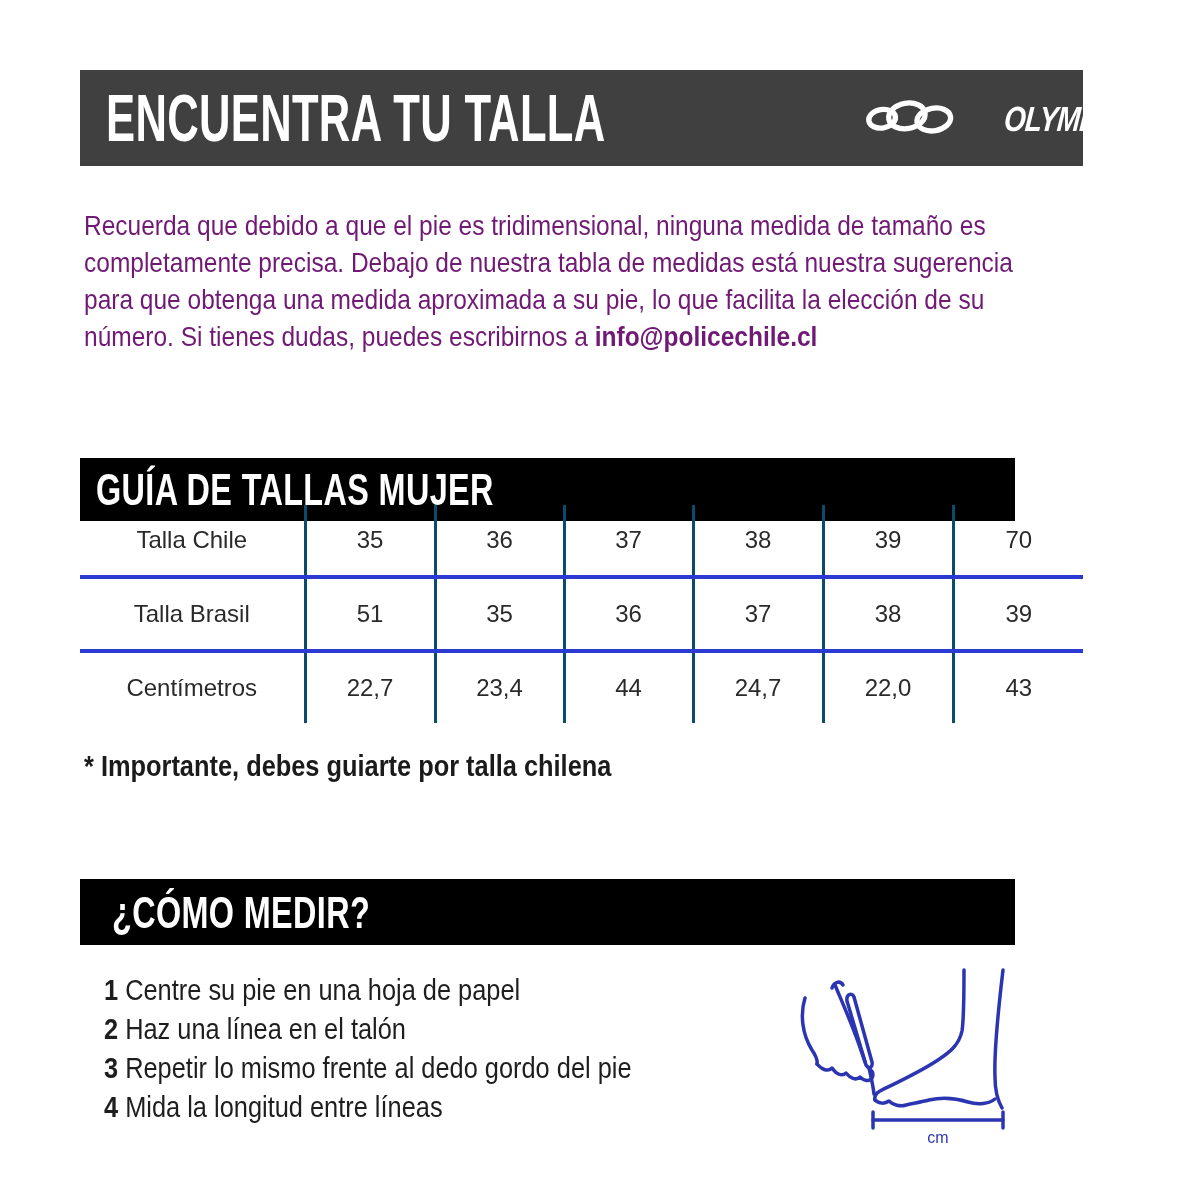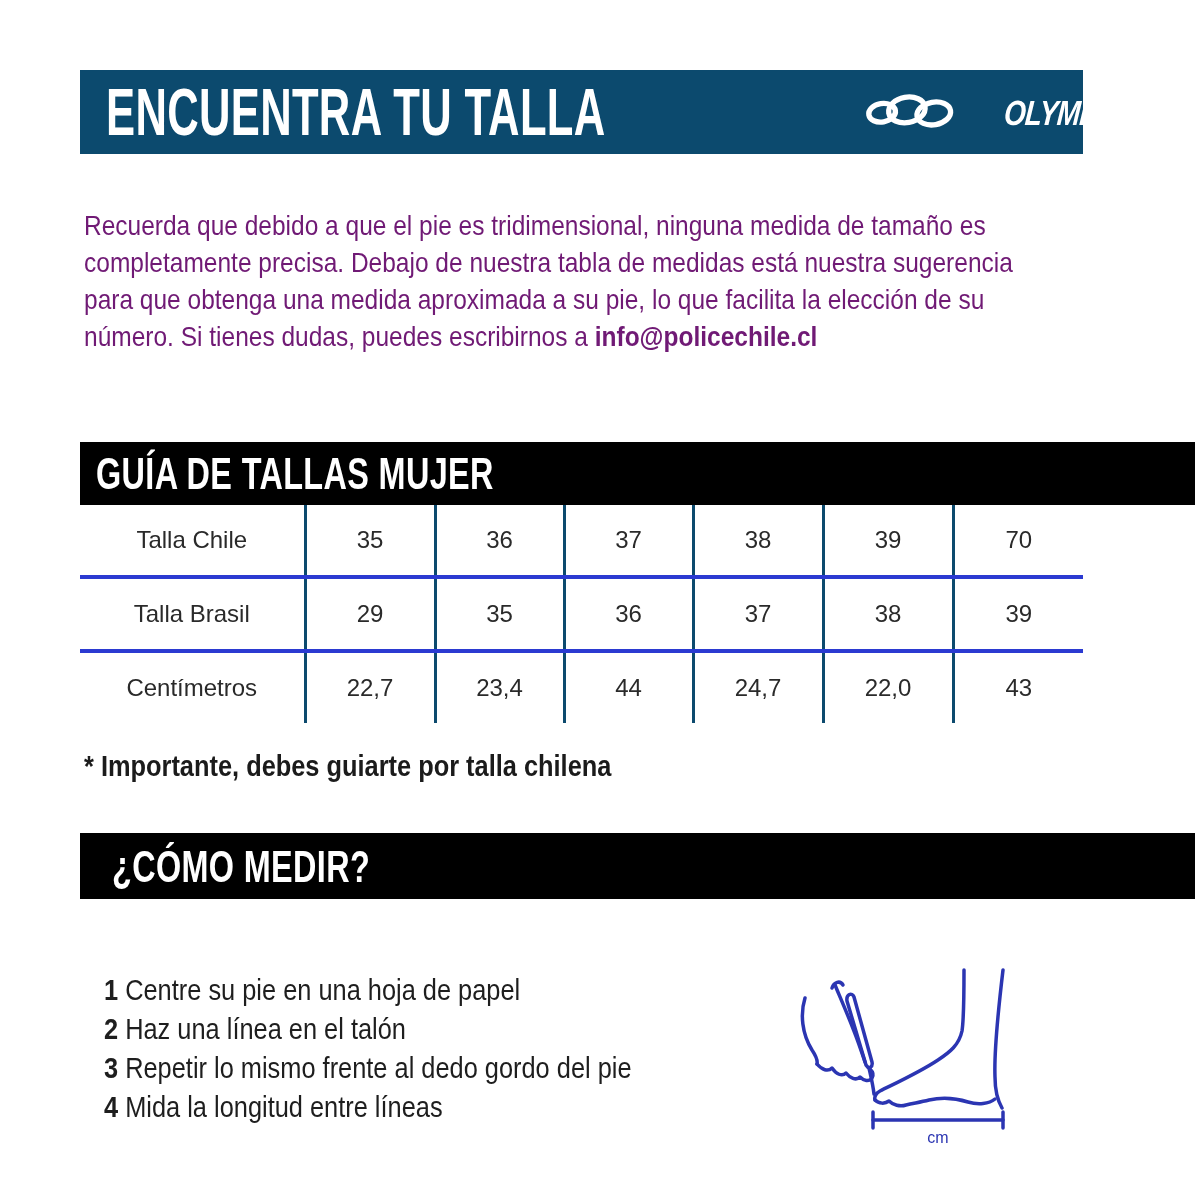--- a/index.html
+++ b/index.html
@@ -8,8 +8,8 @@
 
   
   .blue-bar{
-    position:absolute;left:80px;top:70px;width:1003px;height:84px;
-    background:#0c4a6e;display:flex;align-items:center;justify-content:space-between;
+    position:absolute;left:80px;top:70px;width:1003px;height:96px;
+    background:#404040;display:flex;align-items:center;justify-content:space-between;
     padding:0 26px;box-sizing:border-box;
   }
   .main-title{

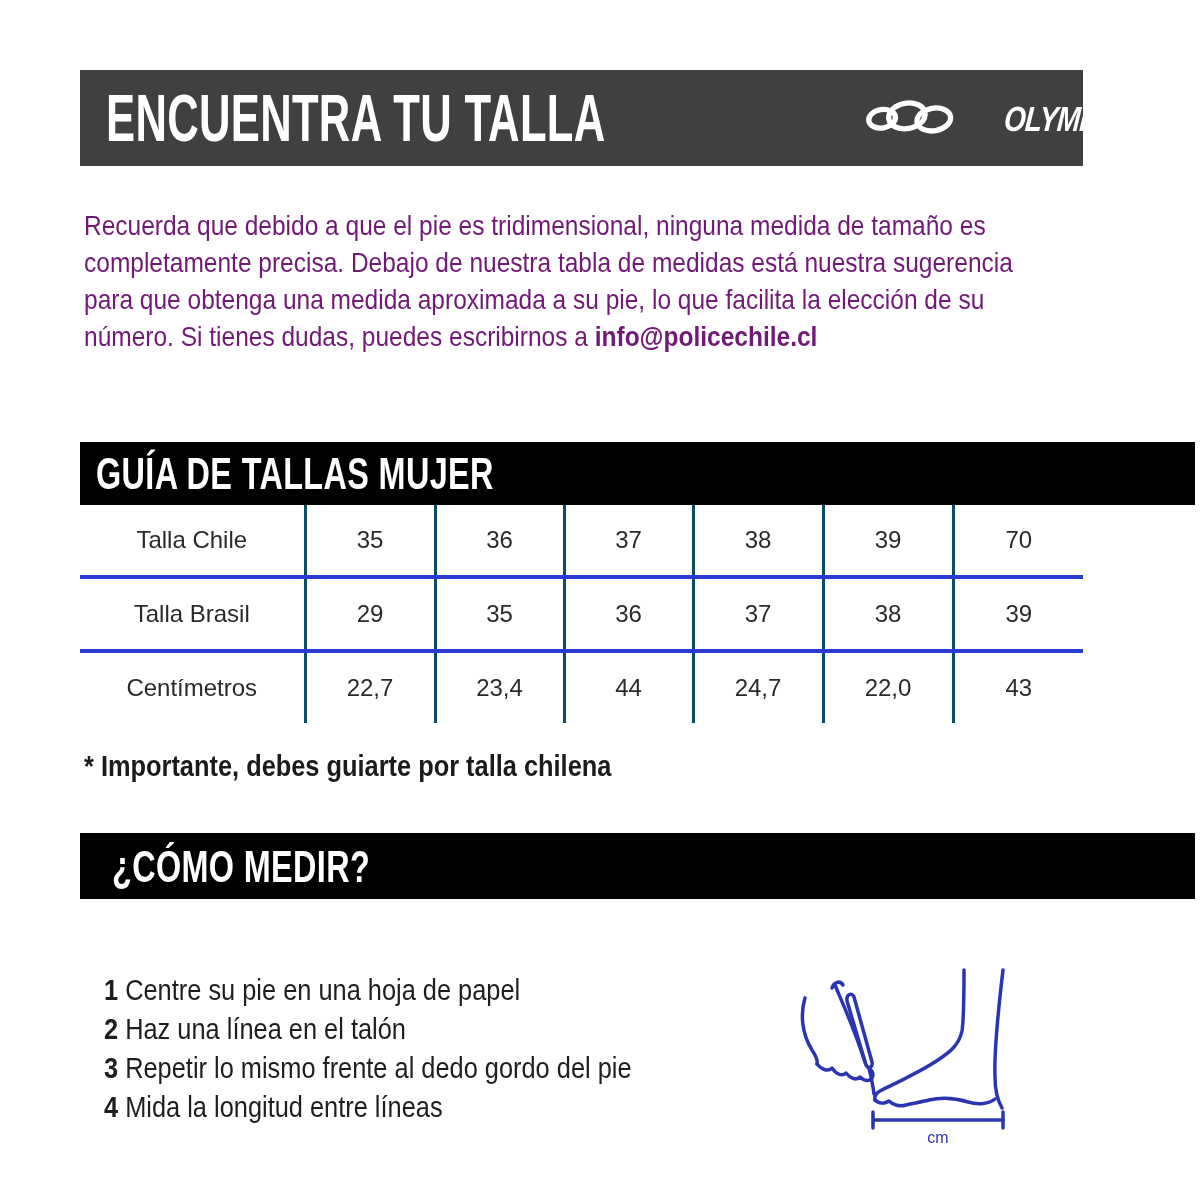--- a/index.html
+++ b/index.html
@@ -32,8 +32,8 @@
 
   
   .section-bar{
-    position:absolute;left:80px;width:1115px;background:#000000;color:#ffffff;
-    display:flex;align-items:center;padding:0 16px;box-sizing:border-box;
+    position:absolute;left:80px;width:935px;background:#000000;color:#ffffff;
+    display:flex;align-items:center;padding:0 16px;box-sizing:border-box;margin-top:16px;
   }
   .bar-tallas{top:442px;height:63px;}
   .bar-medir{top:833px;height:66px;padding-left:32px;}

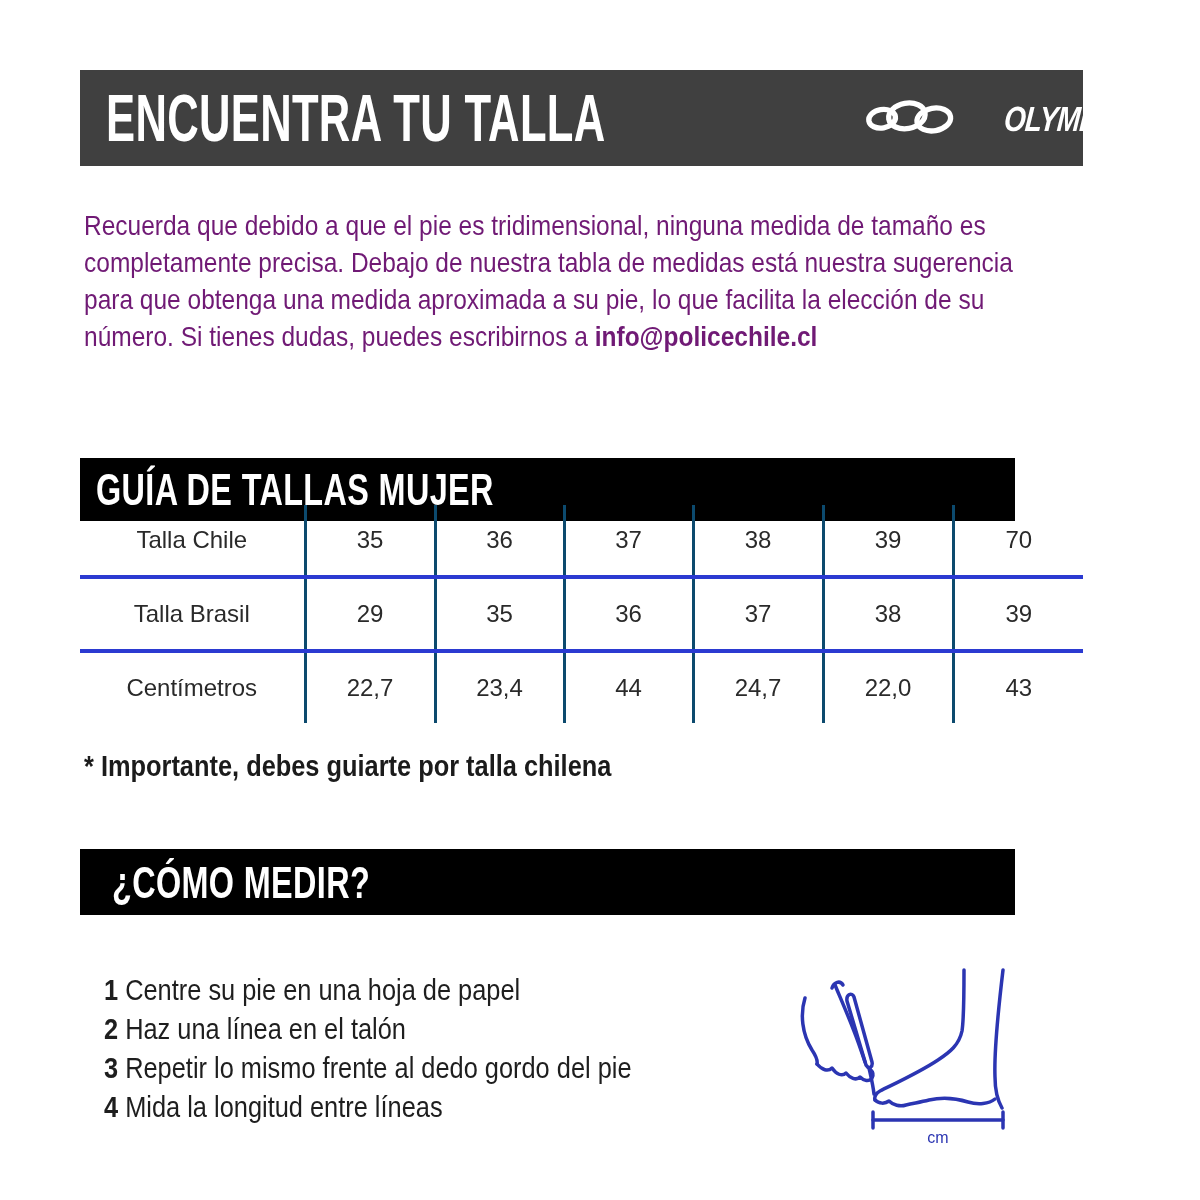--- a/index.html
+++ b/index.html
@@ -123,7 +123,7 @@
         </tr>
         <tr class="sep">
           <td class="label-cell">Talla Brasil</td>
-          <td class="data-cell">29</td>
+          <td class="data-cell">51</td>
           <td class="data-cell">35</td>
           <td class="data-cell">36</td>
           <td class="data-cell">37</td>

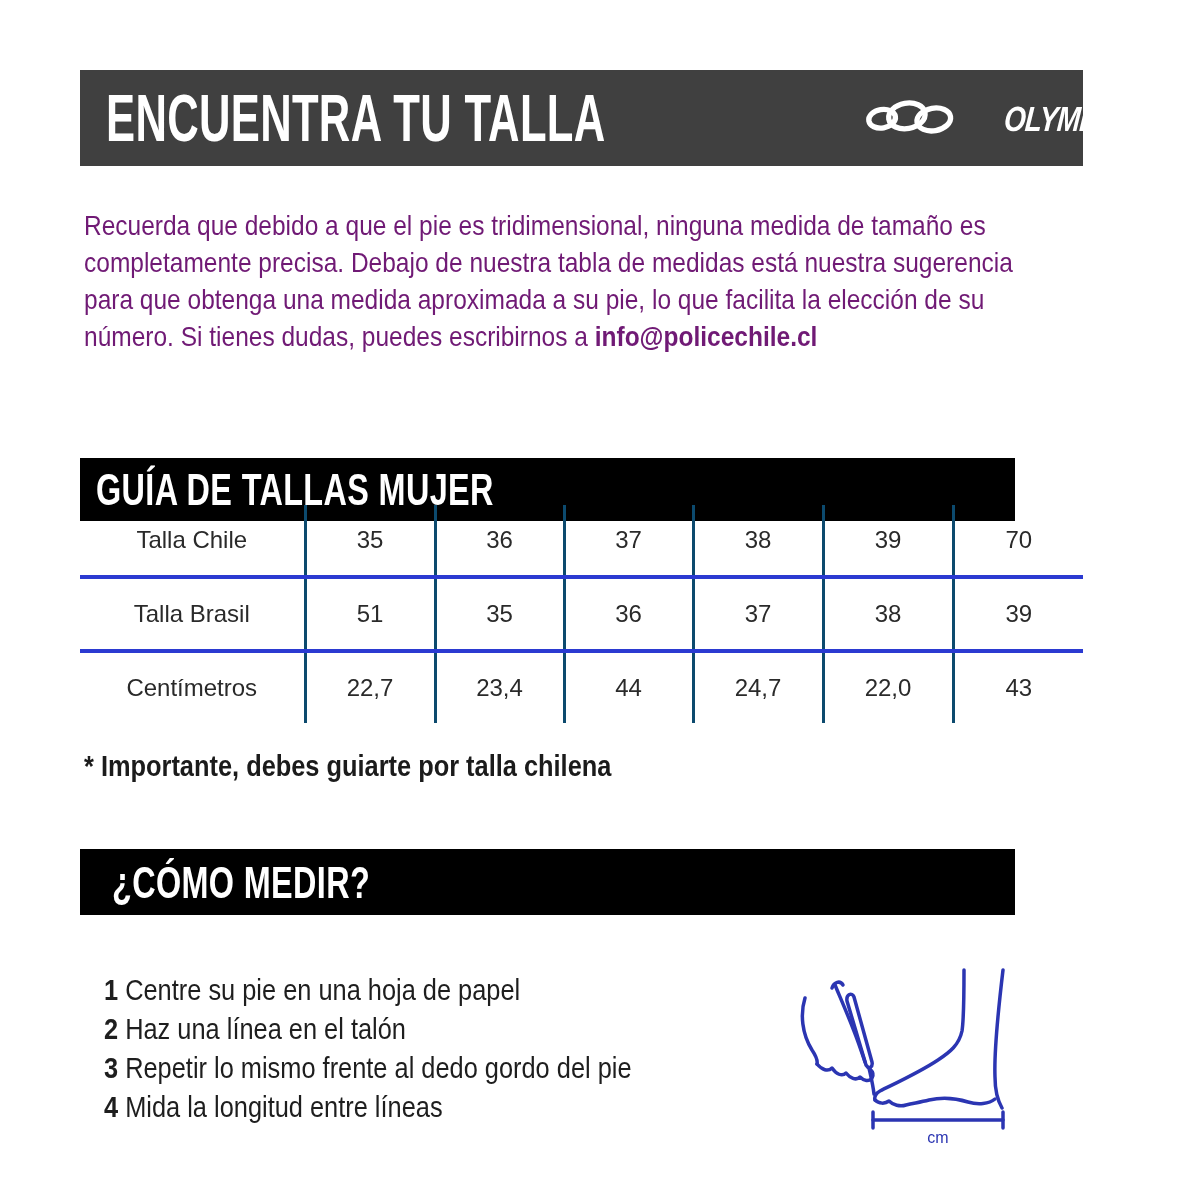--- a/index.html
+++ b/index.html
@@ -36,7 +36,7 @@
     display:flex;align-items:center;padding:0 16px;box-sizing:border-box;margin-top:16px;
   }
   .bar-tallas{top:442px;height:63px;}
-  .bar-medir{top:833px;height:66px;padding-left:32px;}
+  .bar-medir{top:863px;height:66px;padding-left:32px;}
   .bar-title{
     font-size:45px;font-weight:700;line-height:1;display:inline-block;
     transform:scaleX(0.72);transform-origin:left center;white-space:nowrap;letter-spacing:0.5px;

